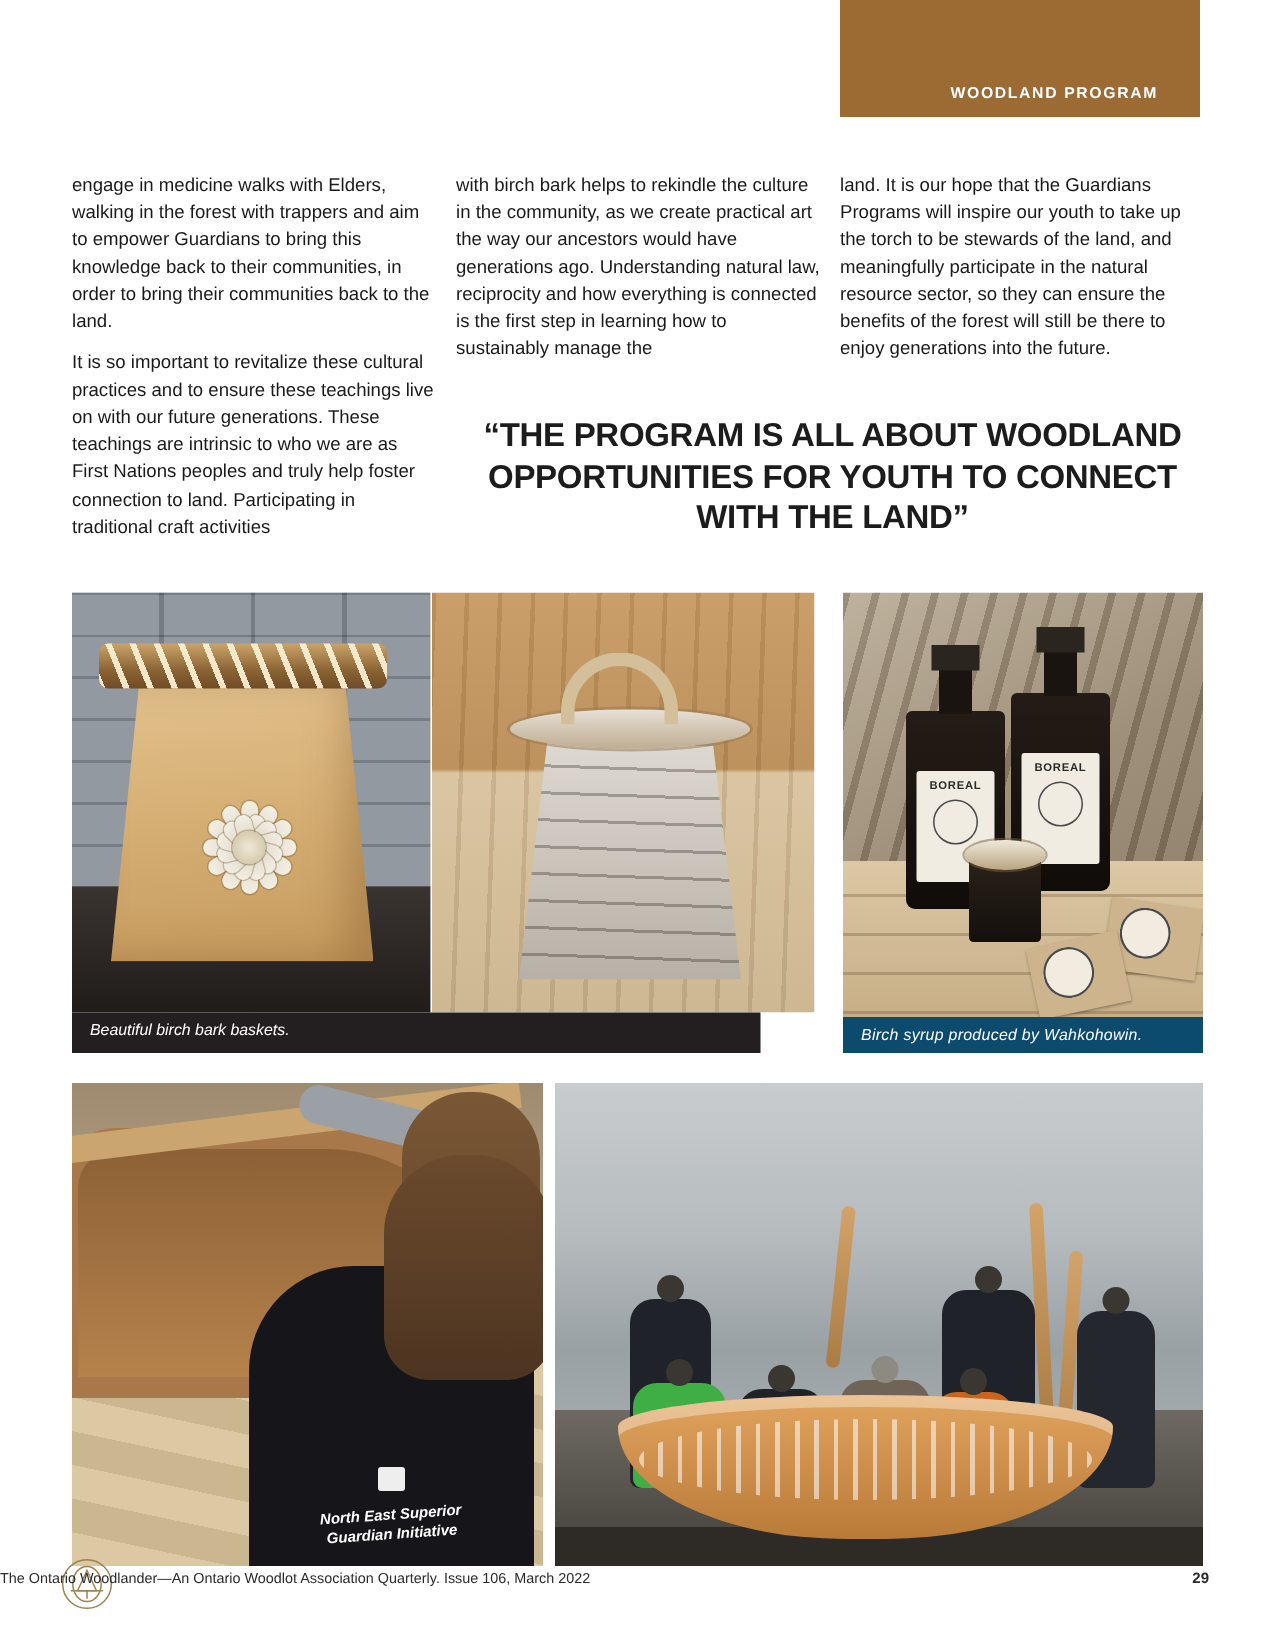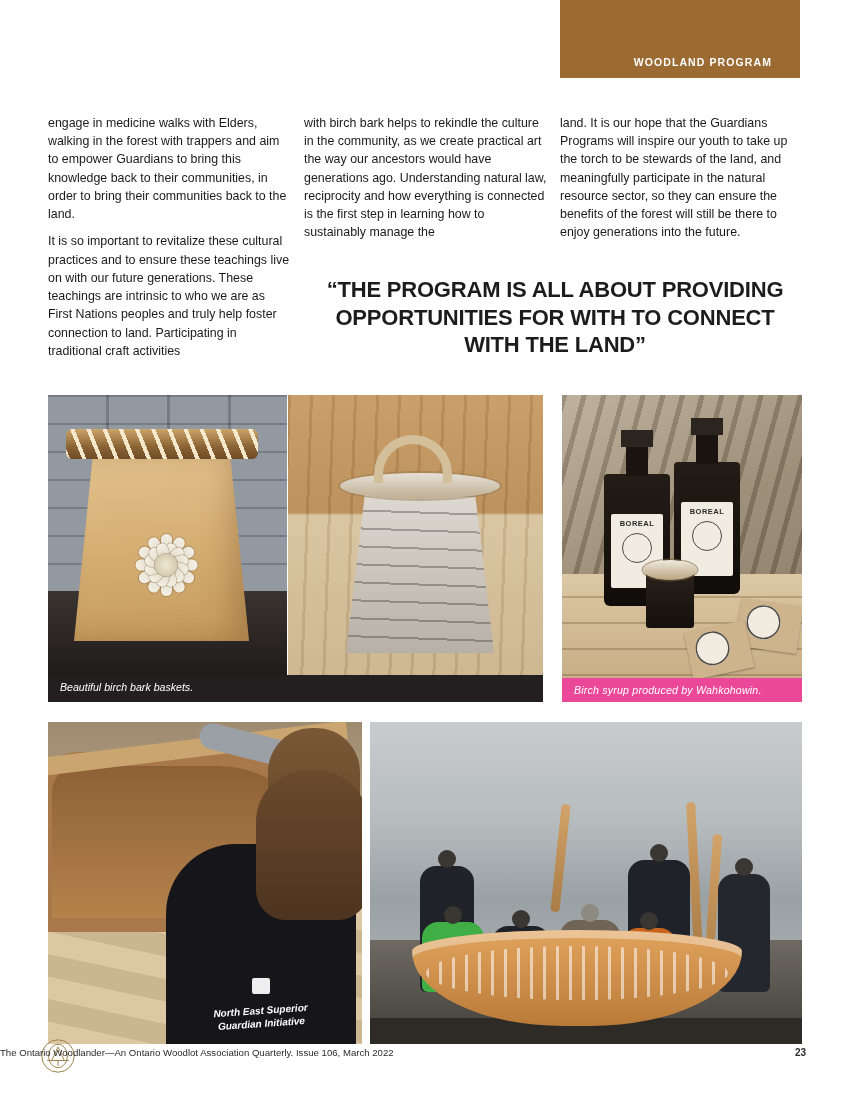--- a/index.html
+++ b/index.html
@@ -247,7 +247,7 @@
   </div>
 </div>
 
-<div class="pullquote">“THE PROGRAM IS ALL ABOUT PROVIDING OPPORTUNITIES FOR WITH TO CONNECT WITH THE LAND”</div>
+<div class="pullquote">“THE PROGRAM IS ALL ABOUT WOODLAND OPPORTUNITIES FOR YOUTH TO CONNECT WITH THE LAND”</div>
 
 <div class="photo" id="photo-basket-flower">
   <div class="scene">

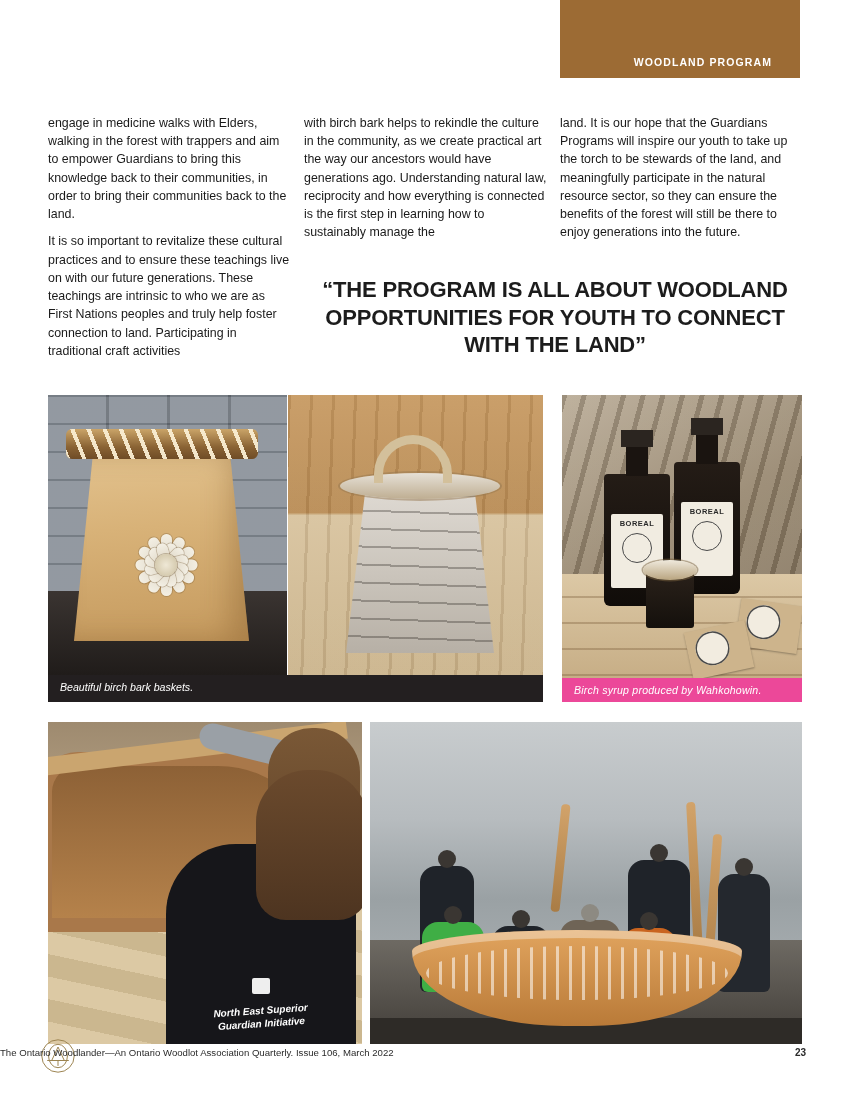--- a/index.html
+++ b/index.html
@@ -62,7 +62,7 @@
   #photo-basket-lid{ left:288px; top:395px; width:255px; height:280px; }
   
   #caption-baskets{
-    position:absolute; left:48px; top:675px; width:495px; height:27px;
+    position:absolute; left:48px; top:675px; width:459px; height:27px;
     background:#231f20; color:#fff; font-size:10.6px; font-style:italic;
     padding:6px 0 0 12px; white-space:nowrap;
   }

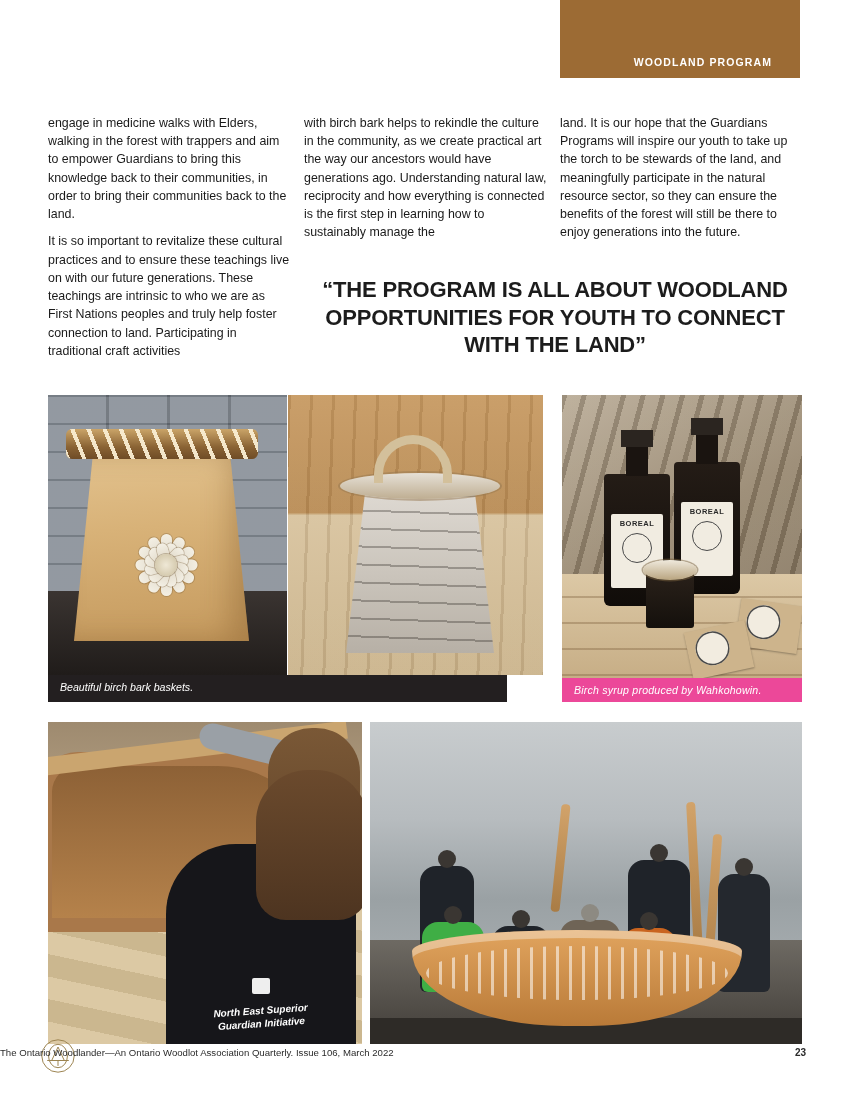--- a/index.html
+++ b/index.html
@@ -49,7 +49,7 @@
   .photo{ position:absolute; overflow:hidden; }
   .photo .caption{
     position:absolute; left:0; right:0; bottom:0;
-    background:#ec4899; color:#ffffff;
+    background:#0c4a6e; color:#ffffff;
     font-size:10.6px; font-style:italic;
     padding:6px 0 6px 12px;
     letter-spacing:0.2px;

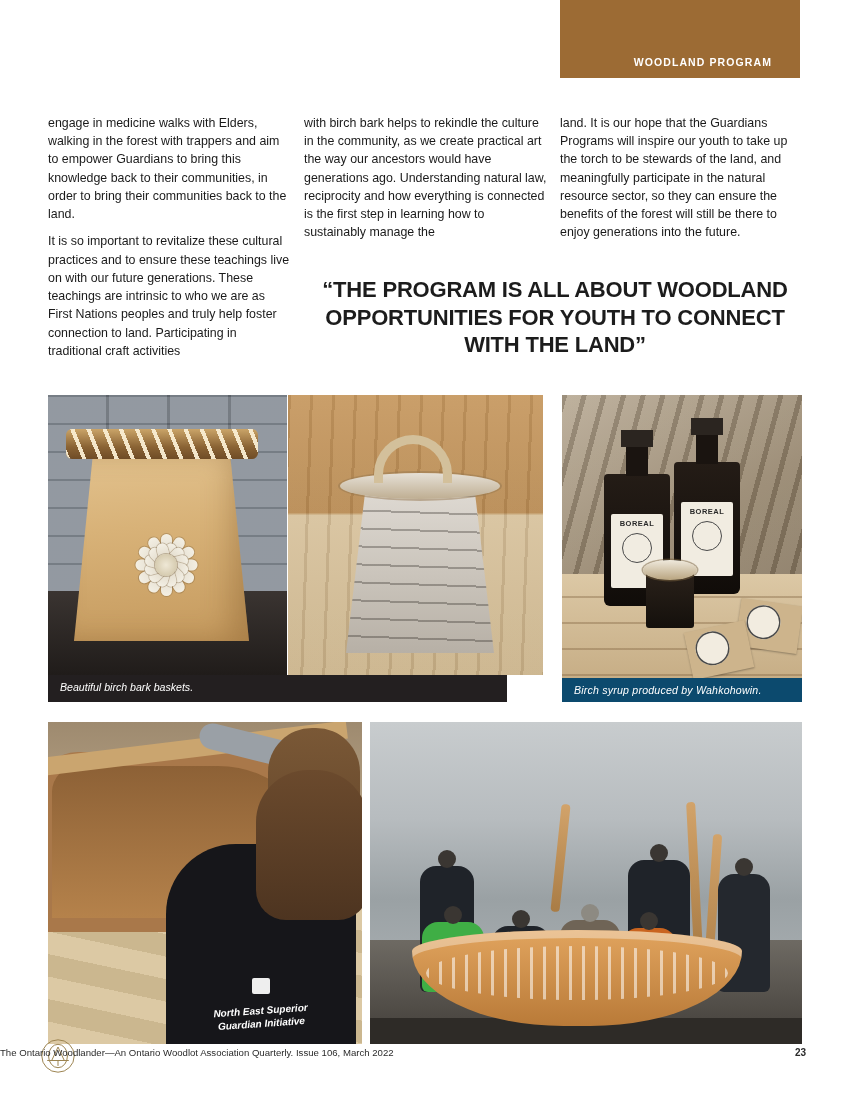--- a/index.html
+++ b/index.html
@@ -399,7 +399,7 @@
     </svg>
   </div>
   <div class="footer-text">The Ontario Woodlander—An Ontario Woodlot Association Quarterly. Issue 106, March 2022</div>
-  <div class="footer-page">23</div>
+  <div class="footer-page">29</div>
 </div>
 
 </body></html>

